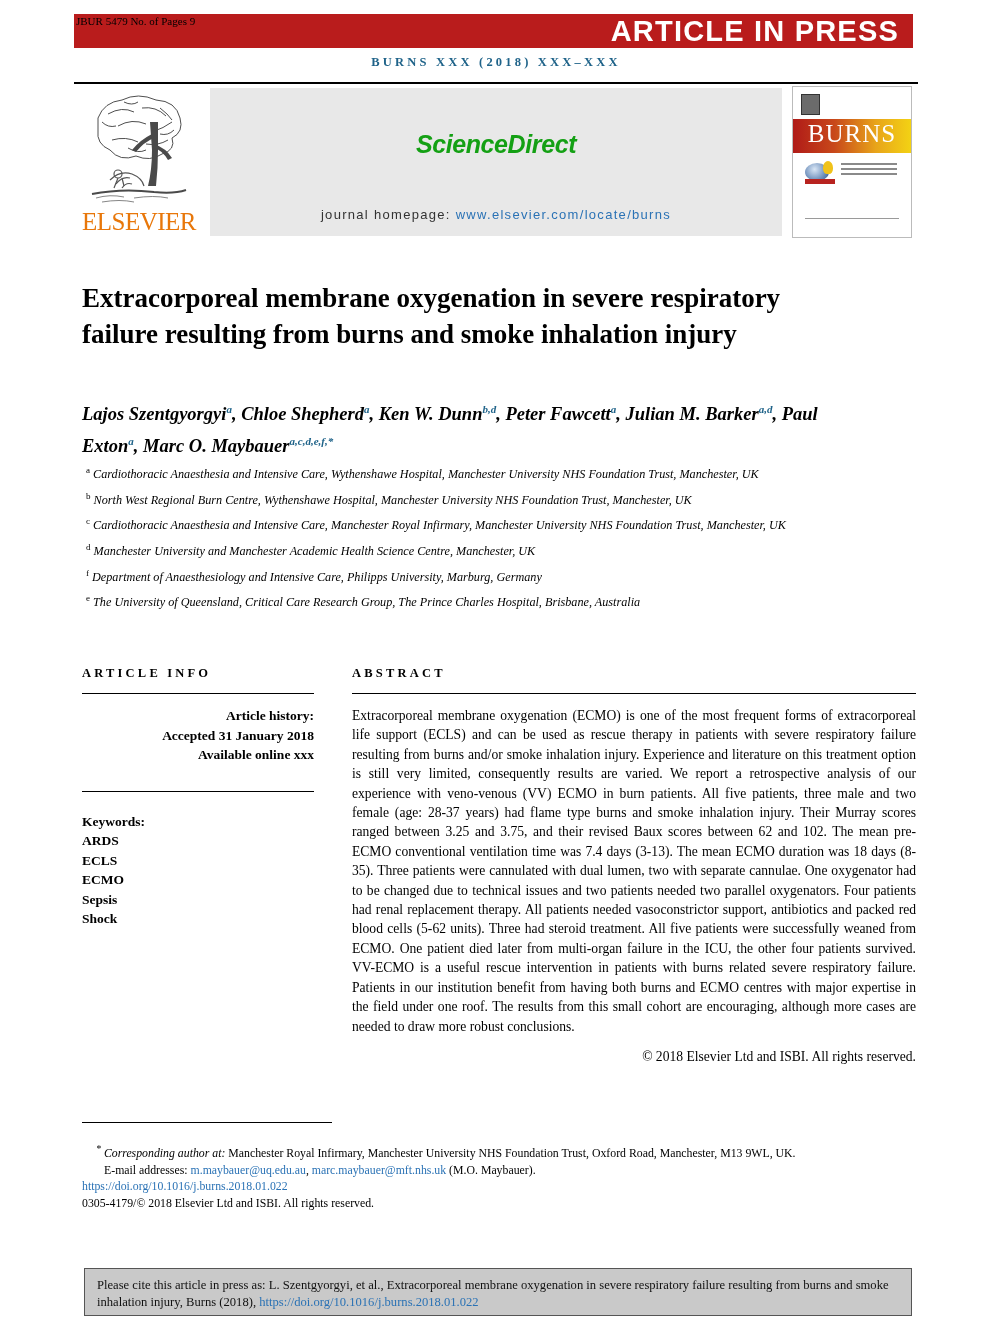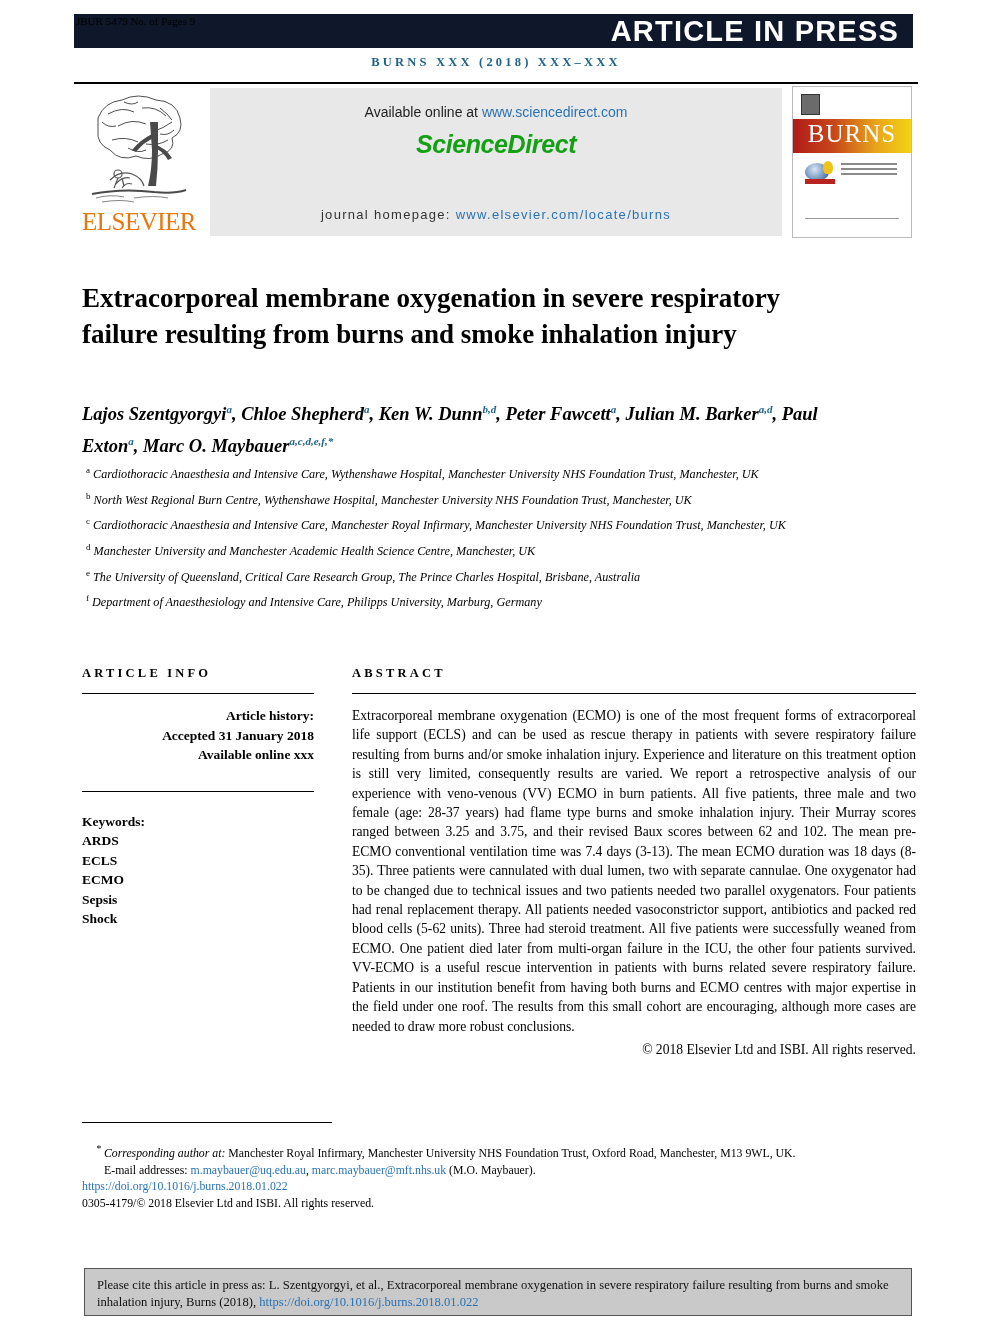--- a/index.html
+++ b/index.html
@@ -23,7 +23,7 @@
     top: 14px;
     width: 839px;
     height: 34px;
-    background: #0f172a;
+    background: #b91c1c;
   }
   .press-band-text {
     position: absolute;

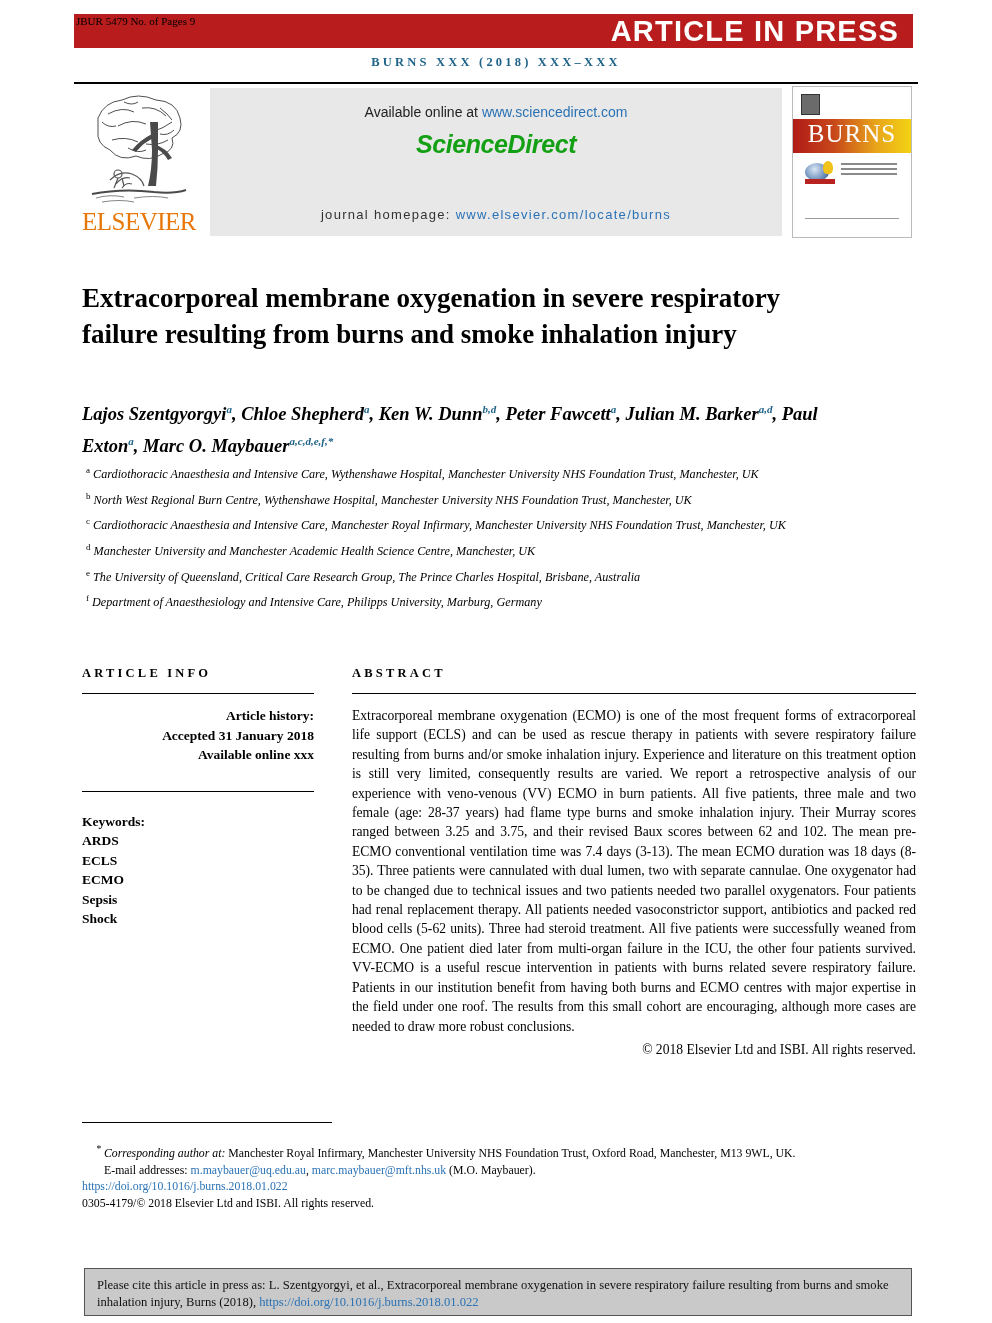--- a/index.html
+++ b/index.html
@@ -385,9 +385,6 @@
   </div>
 
   <div class="sd-box">
-    <div class="sd-avail">
-      <span>Available online at </span><span class="url">www.sciencedirect.com</span>
-    </div>
     <div class="sd-logo">ScienceDirect</div>
     <div class="sd-home">
       <span>journal homepage: </span><span class="url">www.elsevier.com/locate/burns</span>

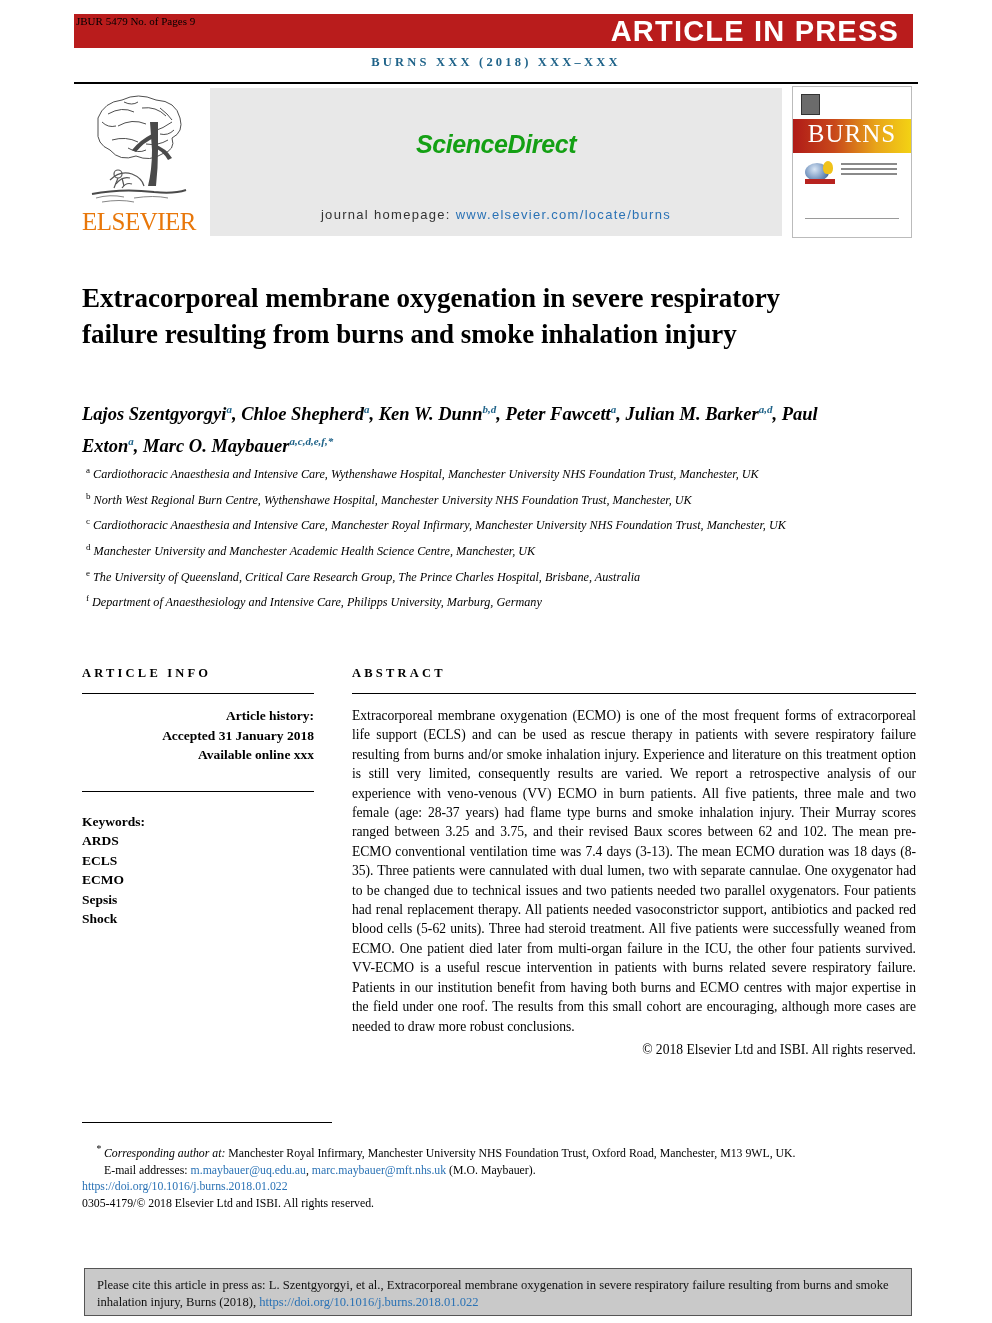--- a/index.html
+++ b/index.html
@@ -424,8 +424,8 @@
   <p><sup>b</sup> <span>North West Regional Burn Centre, Wythenshawe Hospital, Manchester University NHS Foundation Trust, Manchester, UK</span></p>
   <p><sup>c</sup> <span>Cardiothoracic Anaesthesia and Intensive Care, Manchester Royal Infirmary, Manchester University NHS Foundation Trust, Manchester, UK</span></p>
   <p><sup>d</sup> <span>Manchester University and Manchester Academic Health Science Centre, Manchester, UK</span></p>
+  <p><sup>f</sup> <span>Department of Anaesthesiology and Intensive Care, Philipps University, Marburg, Germany</span></p>
   <p><sup>e</sup> <span>The University of Queensland, Critical Care Research Group, The Prince Charles Hospital, Brisbane, Australia</span></p>
-  <p><sup>f</sup> <span>Department of Anaesthesiology and Intensive Care, Philipps University, Marburg, Germany</span></p>
 </div>
 
 <div class="col-left">

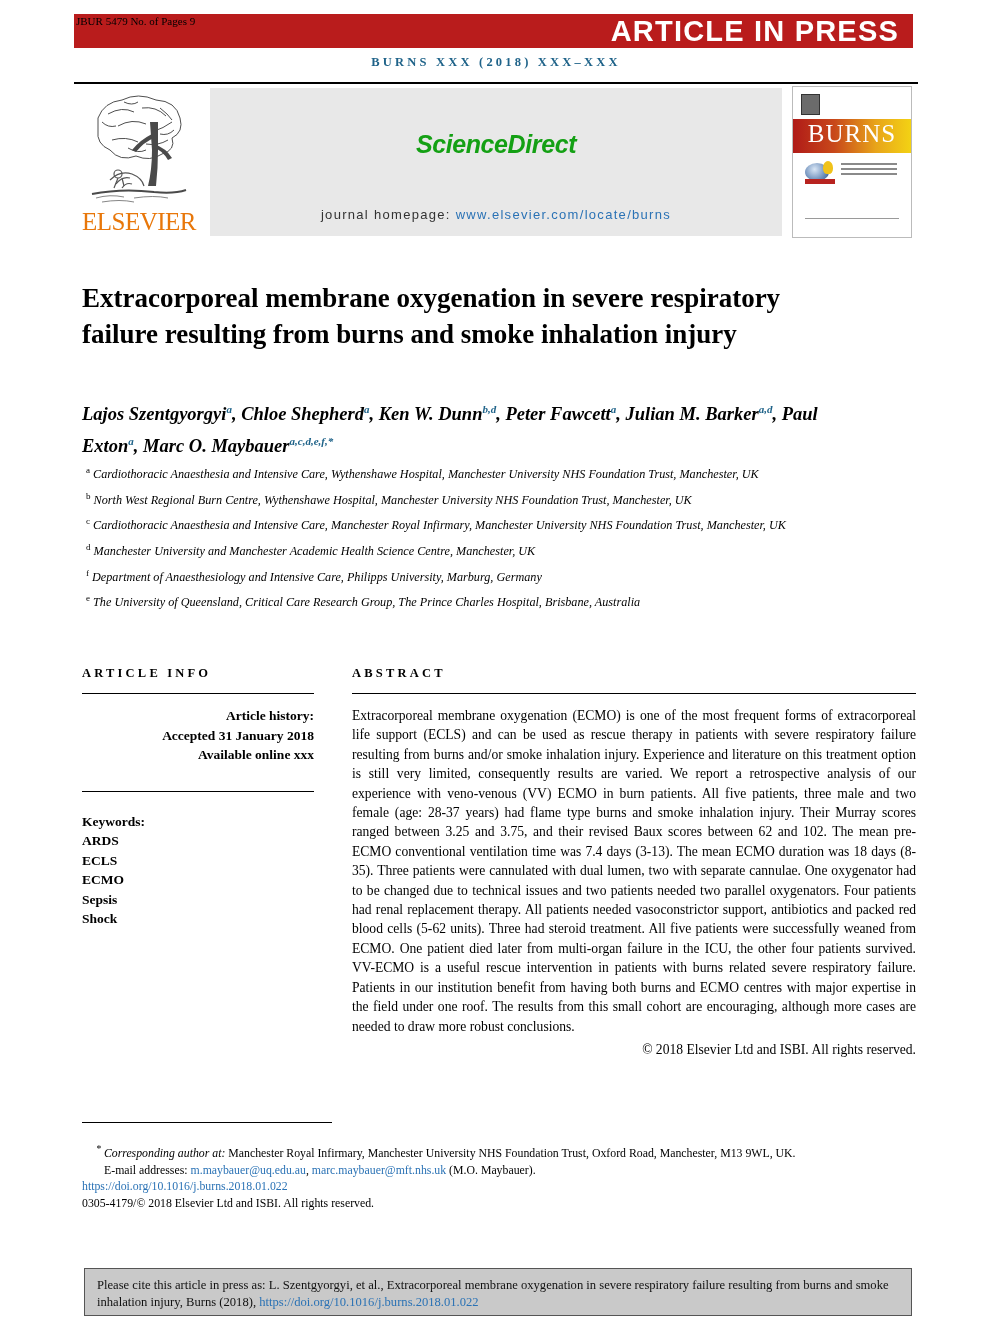--- a/index.html
+++ b/index.html
@@ -301,7 +301,7 @@
     font-size: 13.6px;
     line-height: 19.4px;
     text-align: right;
-    margin-top: 4px;
+    margin-top: 11px;
   }
 
   

